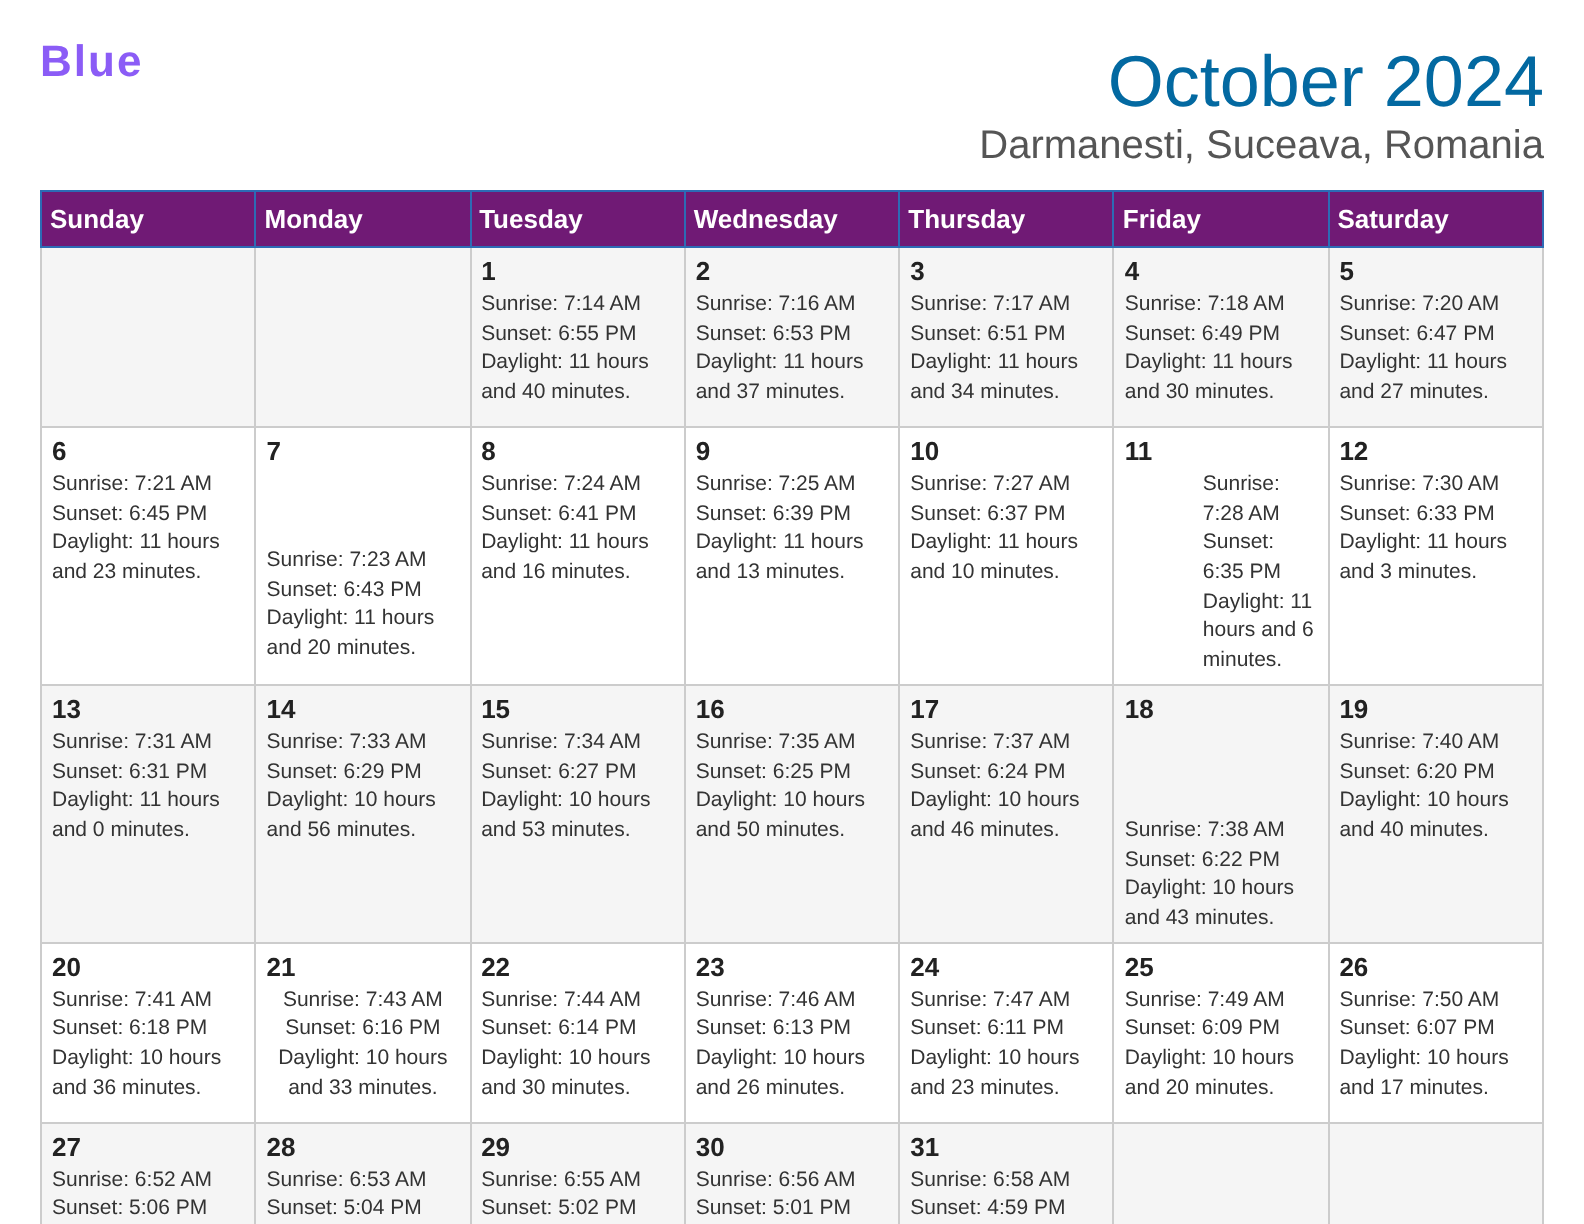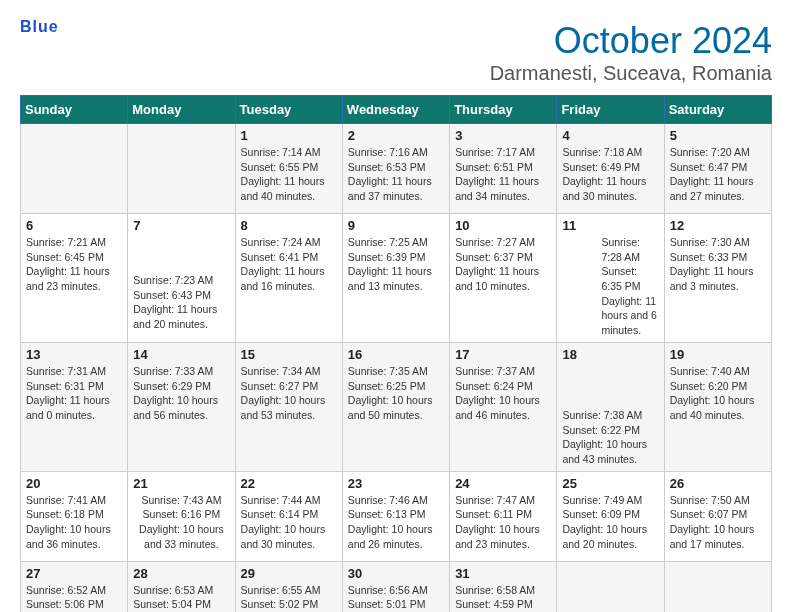--- a/index.html
+++ b/index.html
@@ -85,7 +85,7 @@
 <div class="header-area">
   <div class="logo">
     <div style="margin-top:-2px;">
-      <span style="font-size:16px;font-weight:bold;color:#1d4ed8;letter-spacing:1px;">Blue</span>
+      <span style="font-size:22px;font-weight:bold;color:#8b5cf6;letter-spacing:1px;">Blue</span>
     </div>
   </div>
   <div class="title-area">

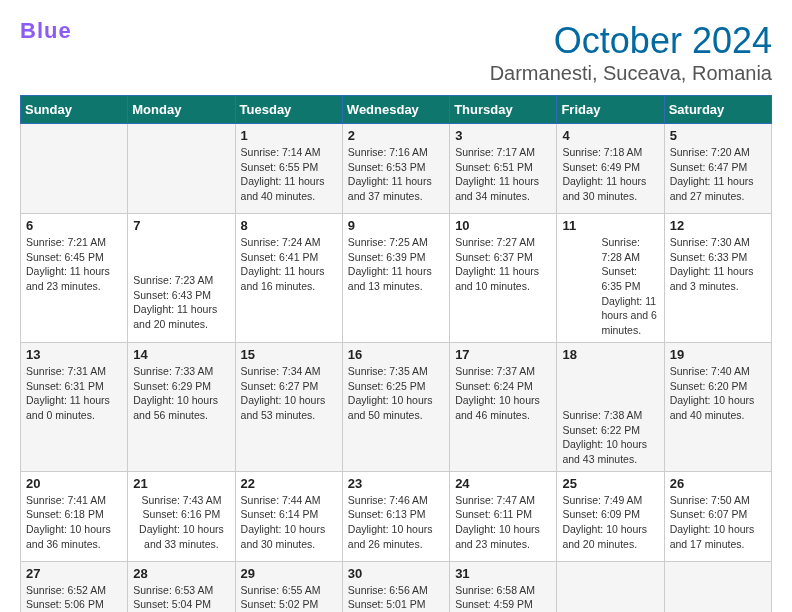--- a/index.html
+++ b/index.html
@@ -44,7 +44,7 @@
       table-layout: fixed;
     }
     thead tr th {
-      background-color: #0f766e;
+      background-color: #701a75;
       color: white;
       padding: 6px 4px;
       font-size: 13px;

